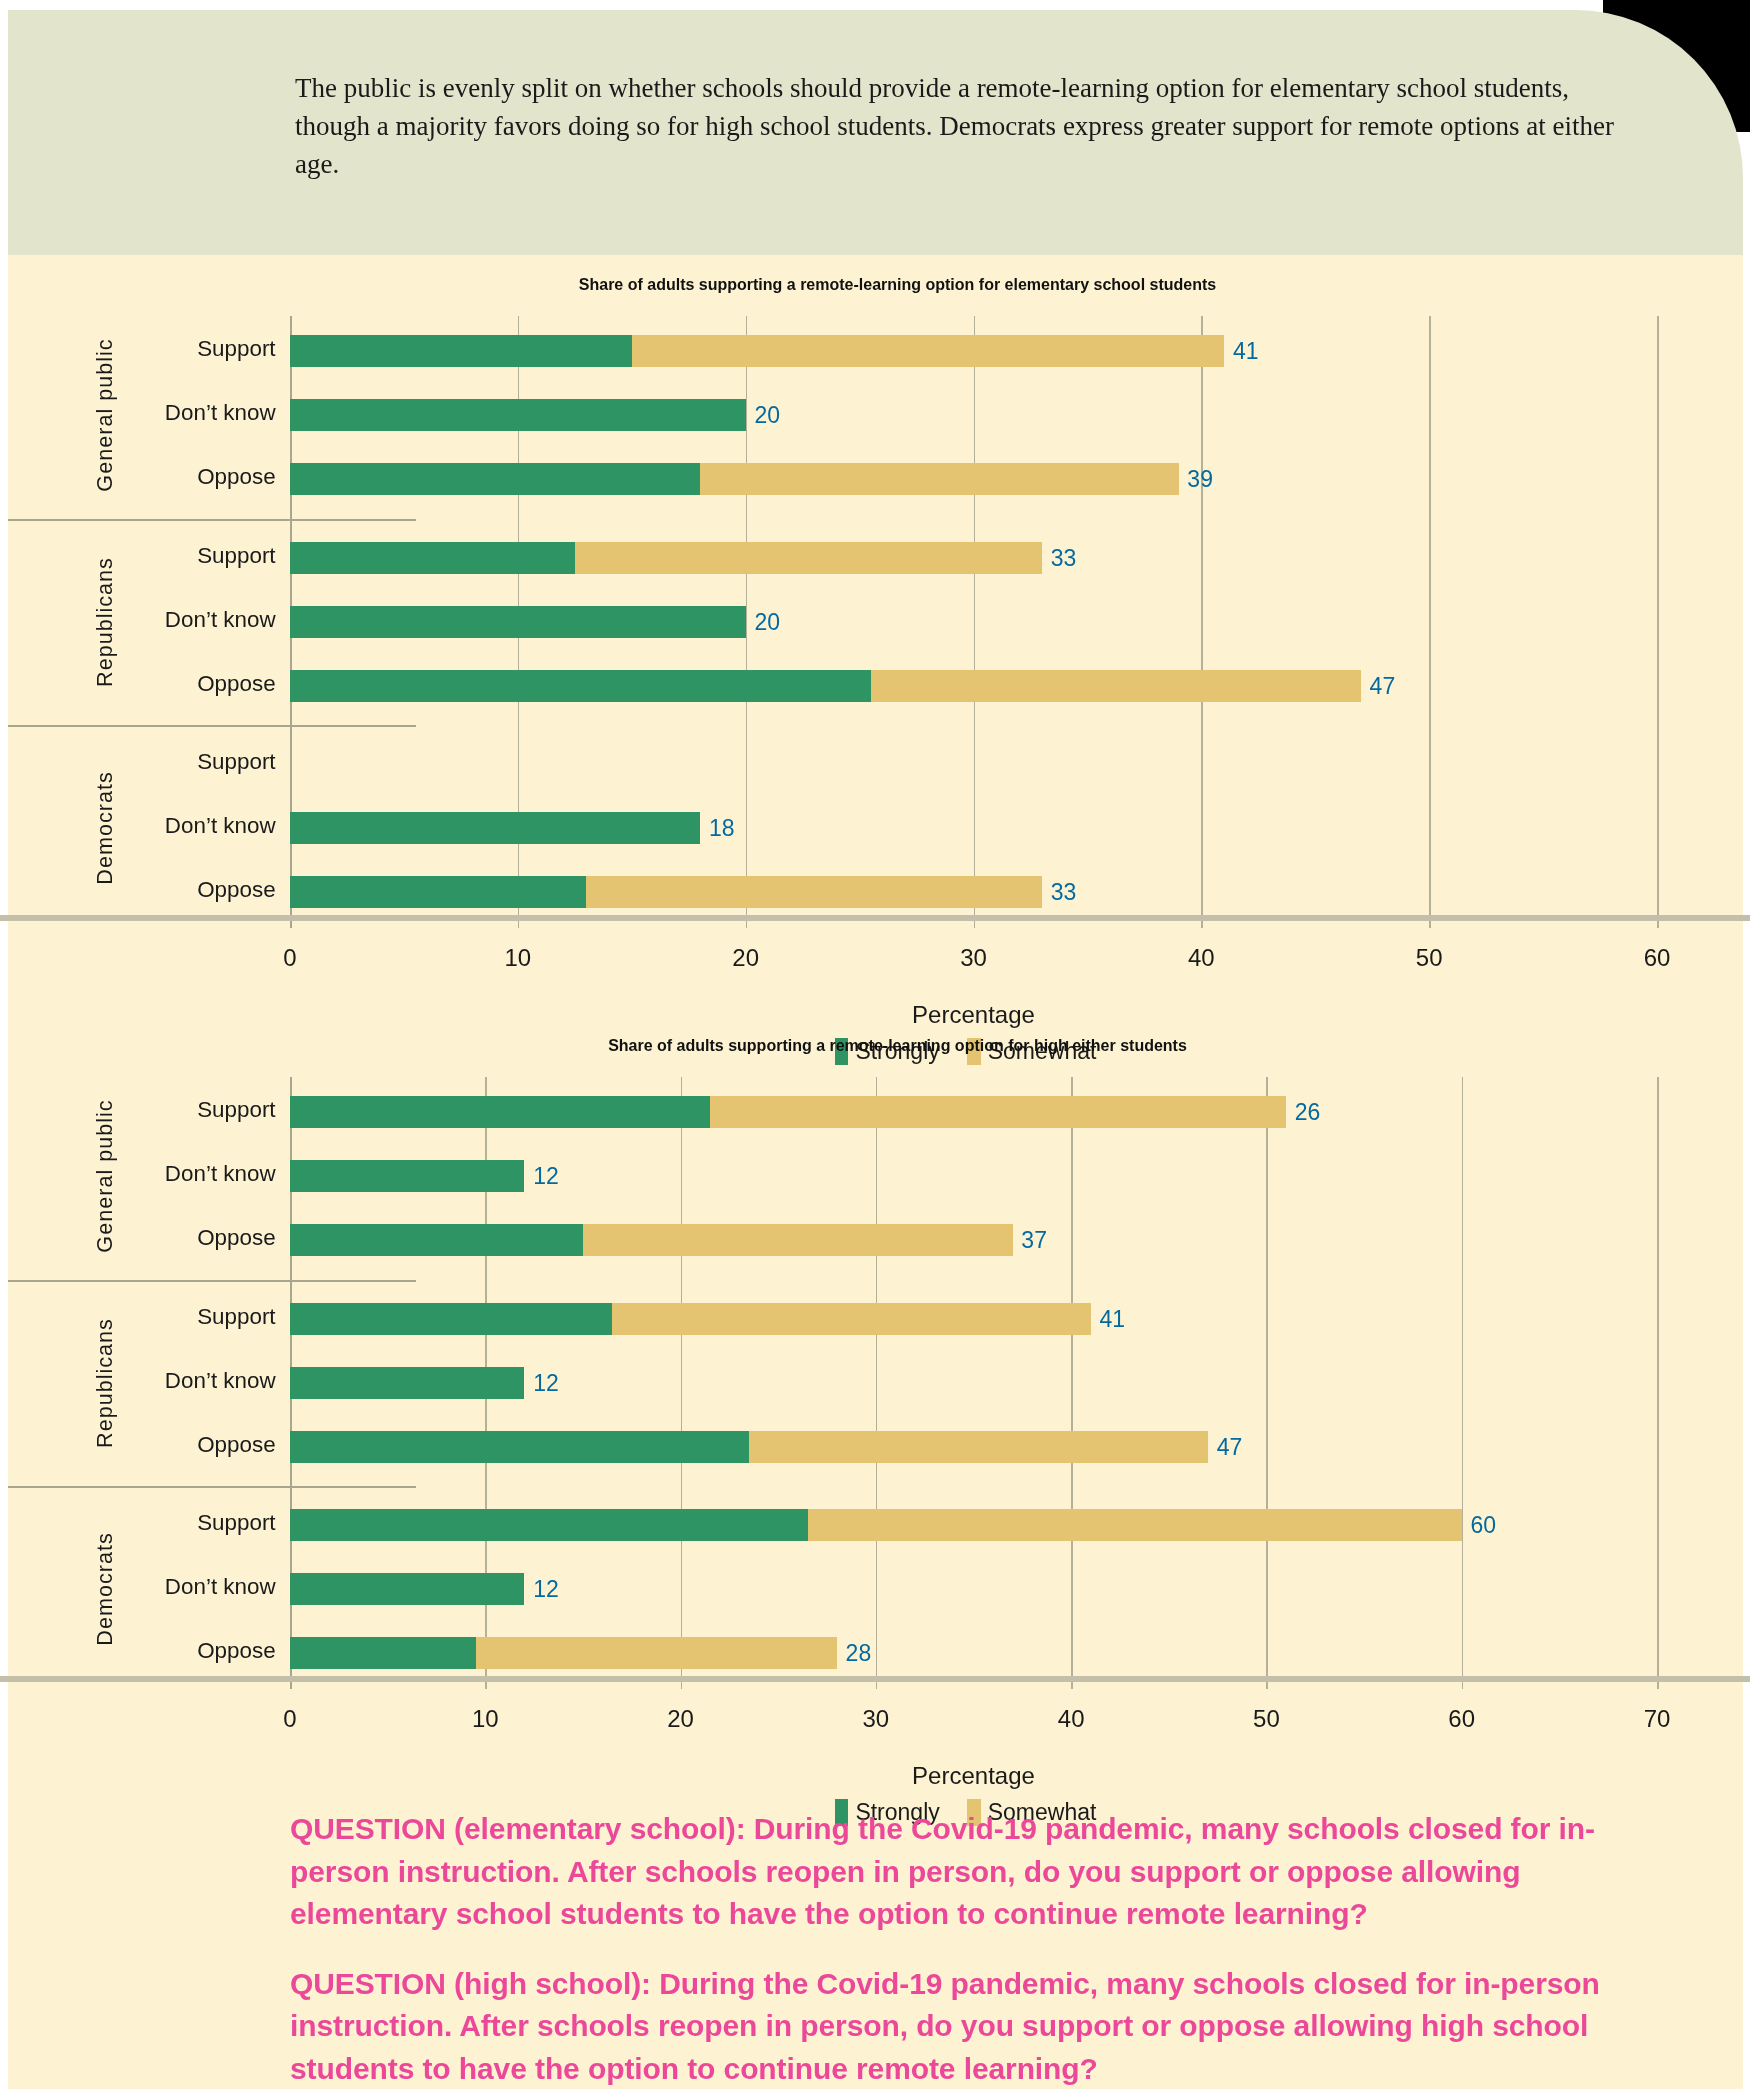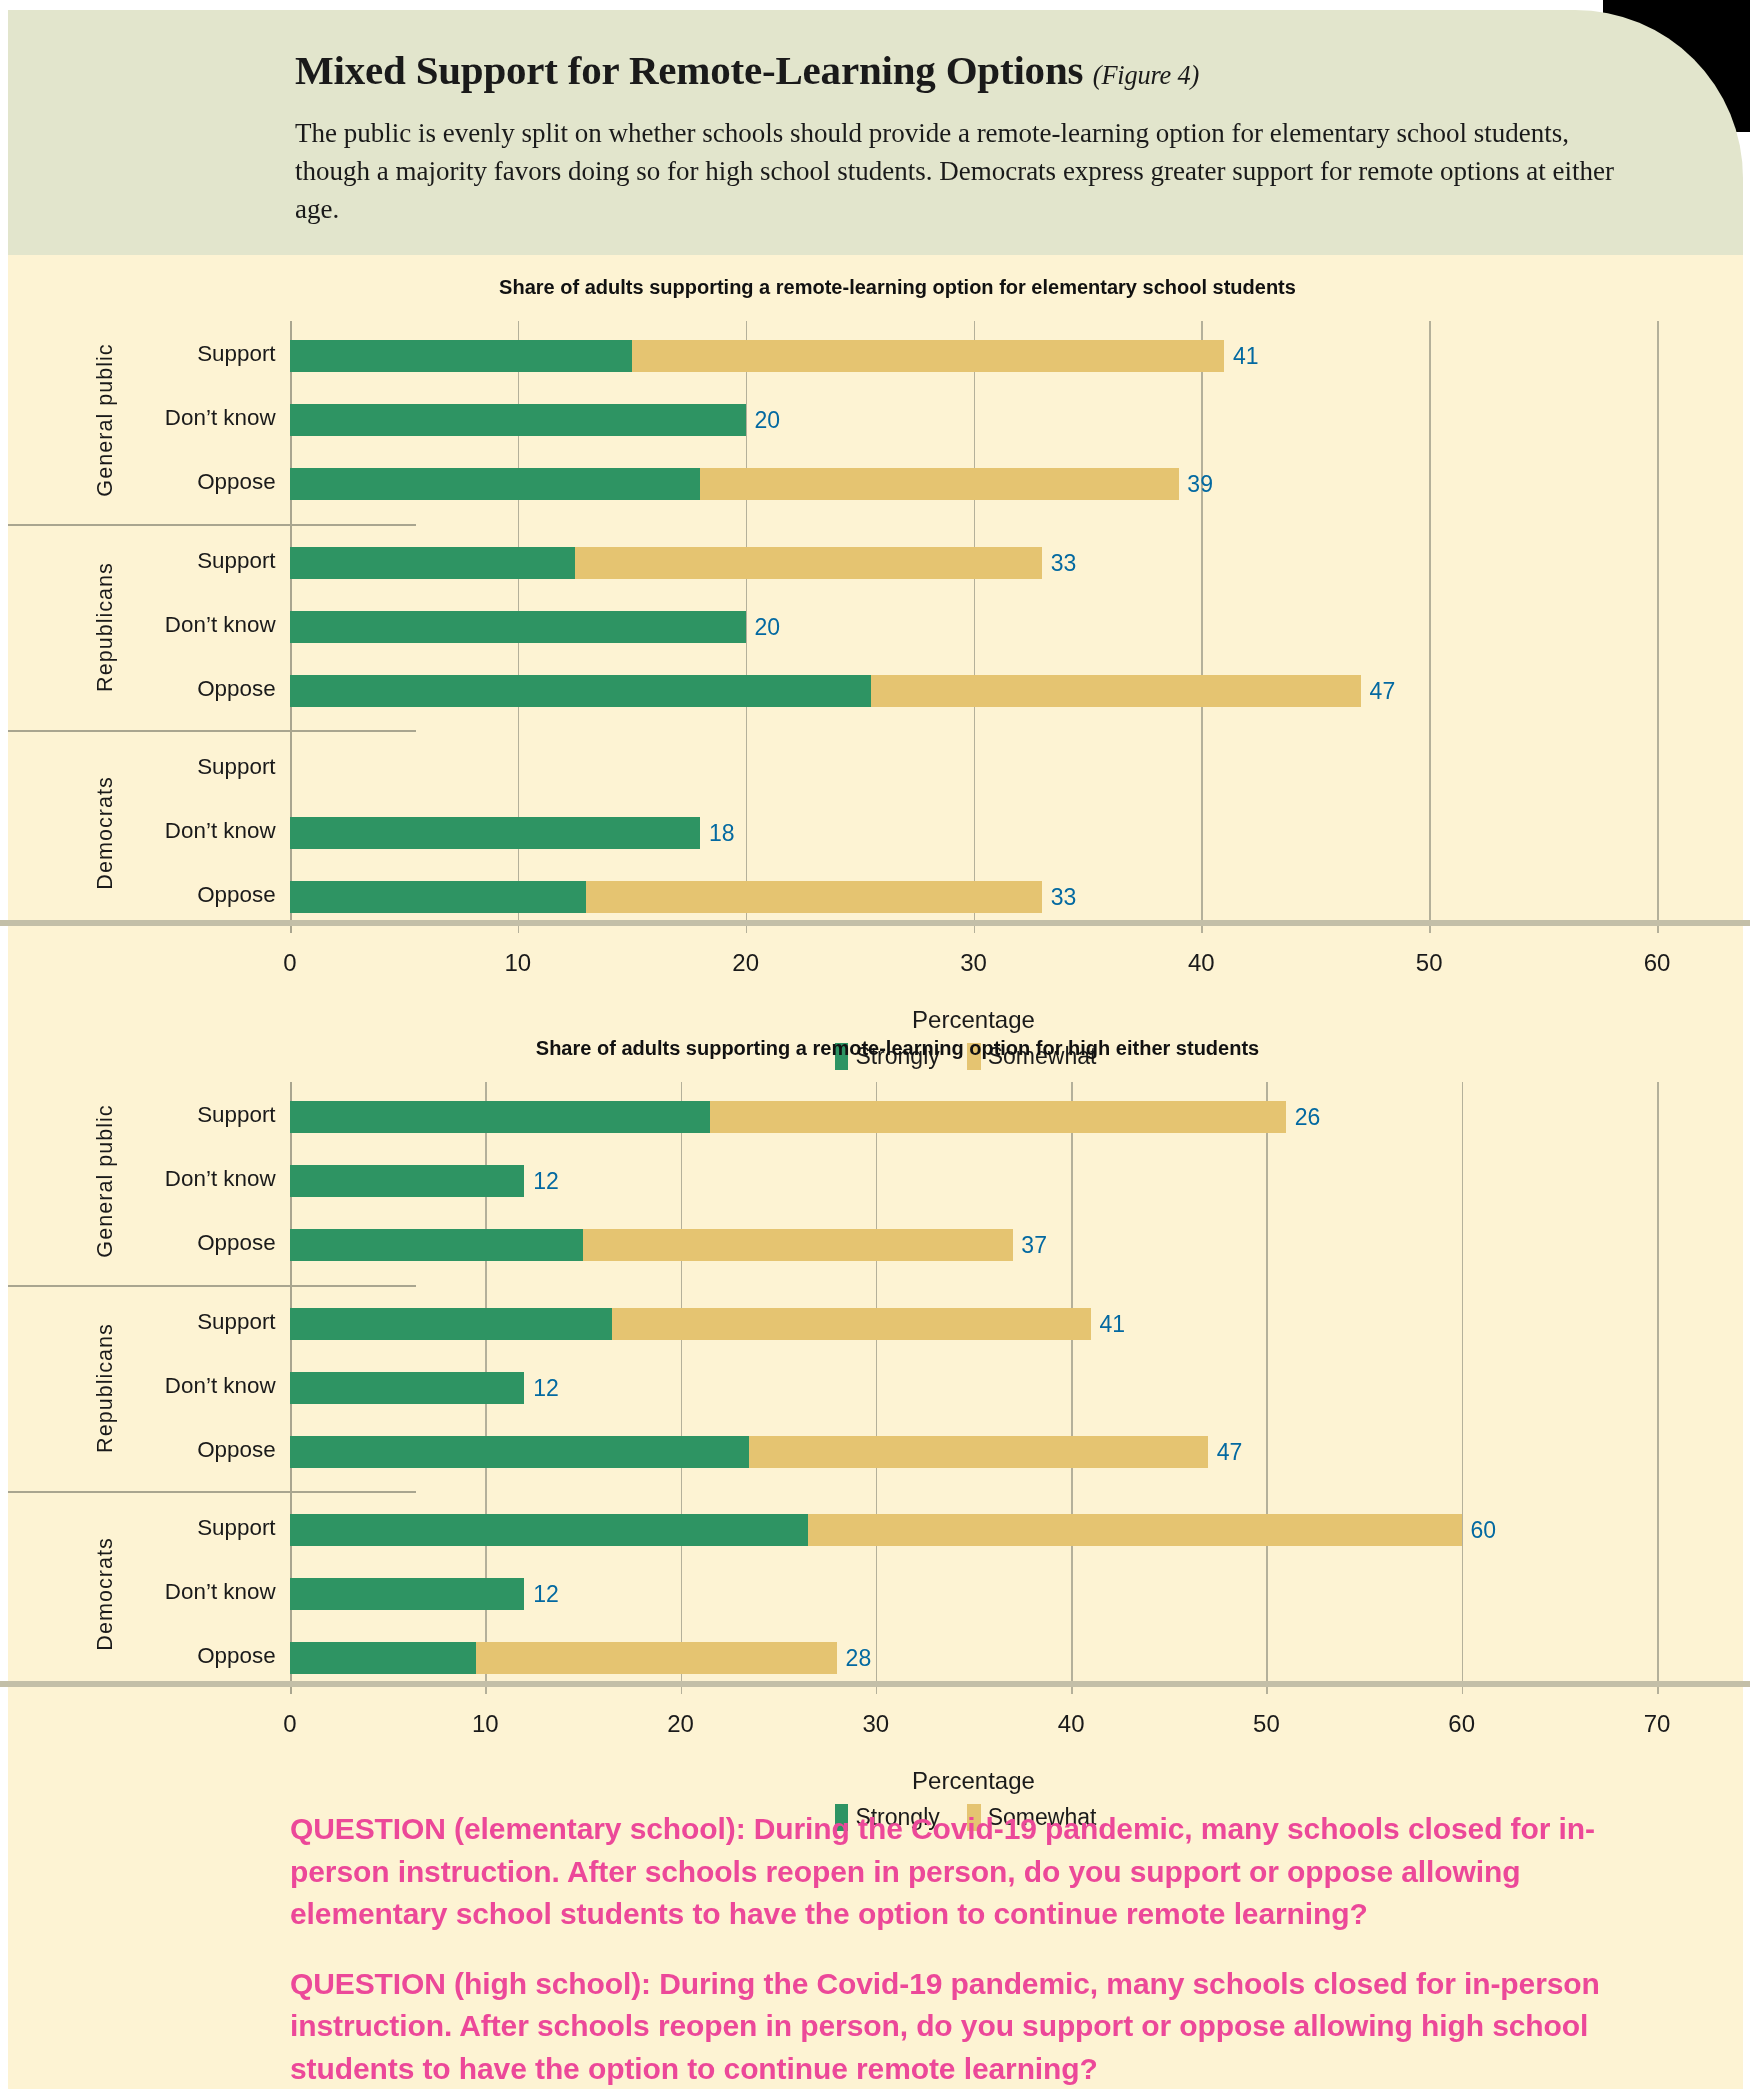--- a/index.html
+++ b/index.html
@@ -231,9 +231,6 @@
   <div class="body-area"></div>
 
   <div class="header-band">
-    <div class="title-line">
-      <span>Mixed Support for Remote-Learning Options</span><span class="title-figure">(Figure 4)</span>
-    </div>
     <div class="subtitle">The public is evenly split on whether schools should provide a remote-learning option for elementary school students, though a majority favors doing so for high school students. Democrats express greater support for remote options at either age.</div>
   </div>
 

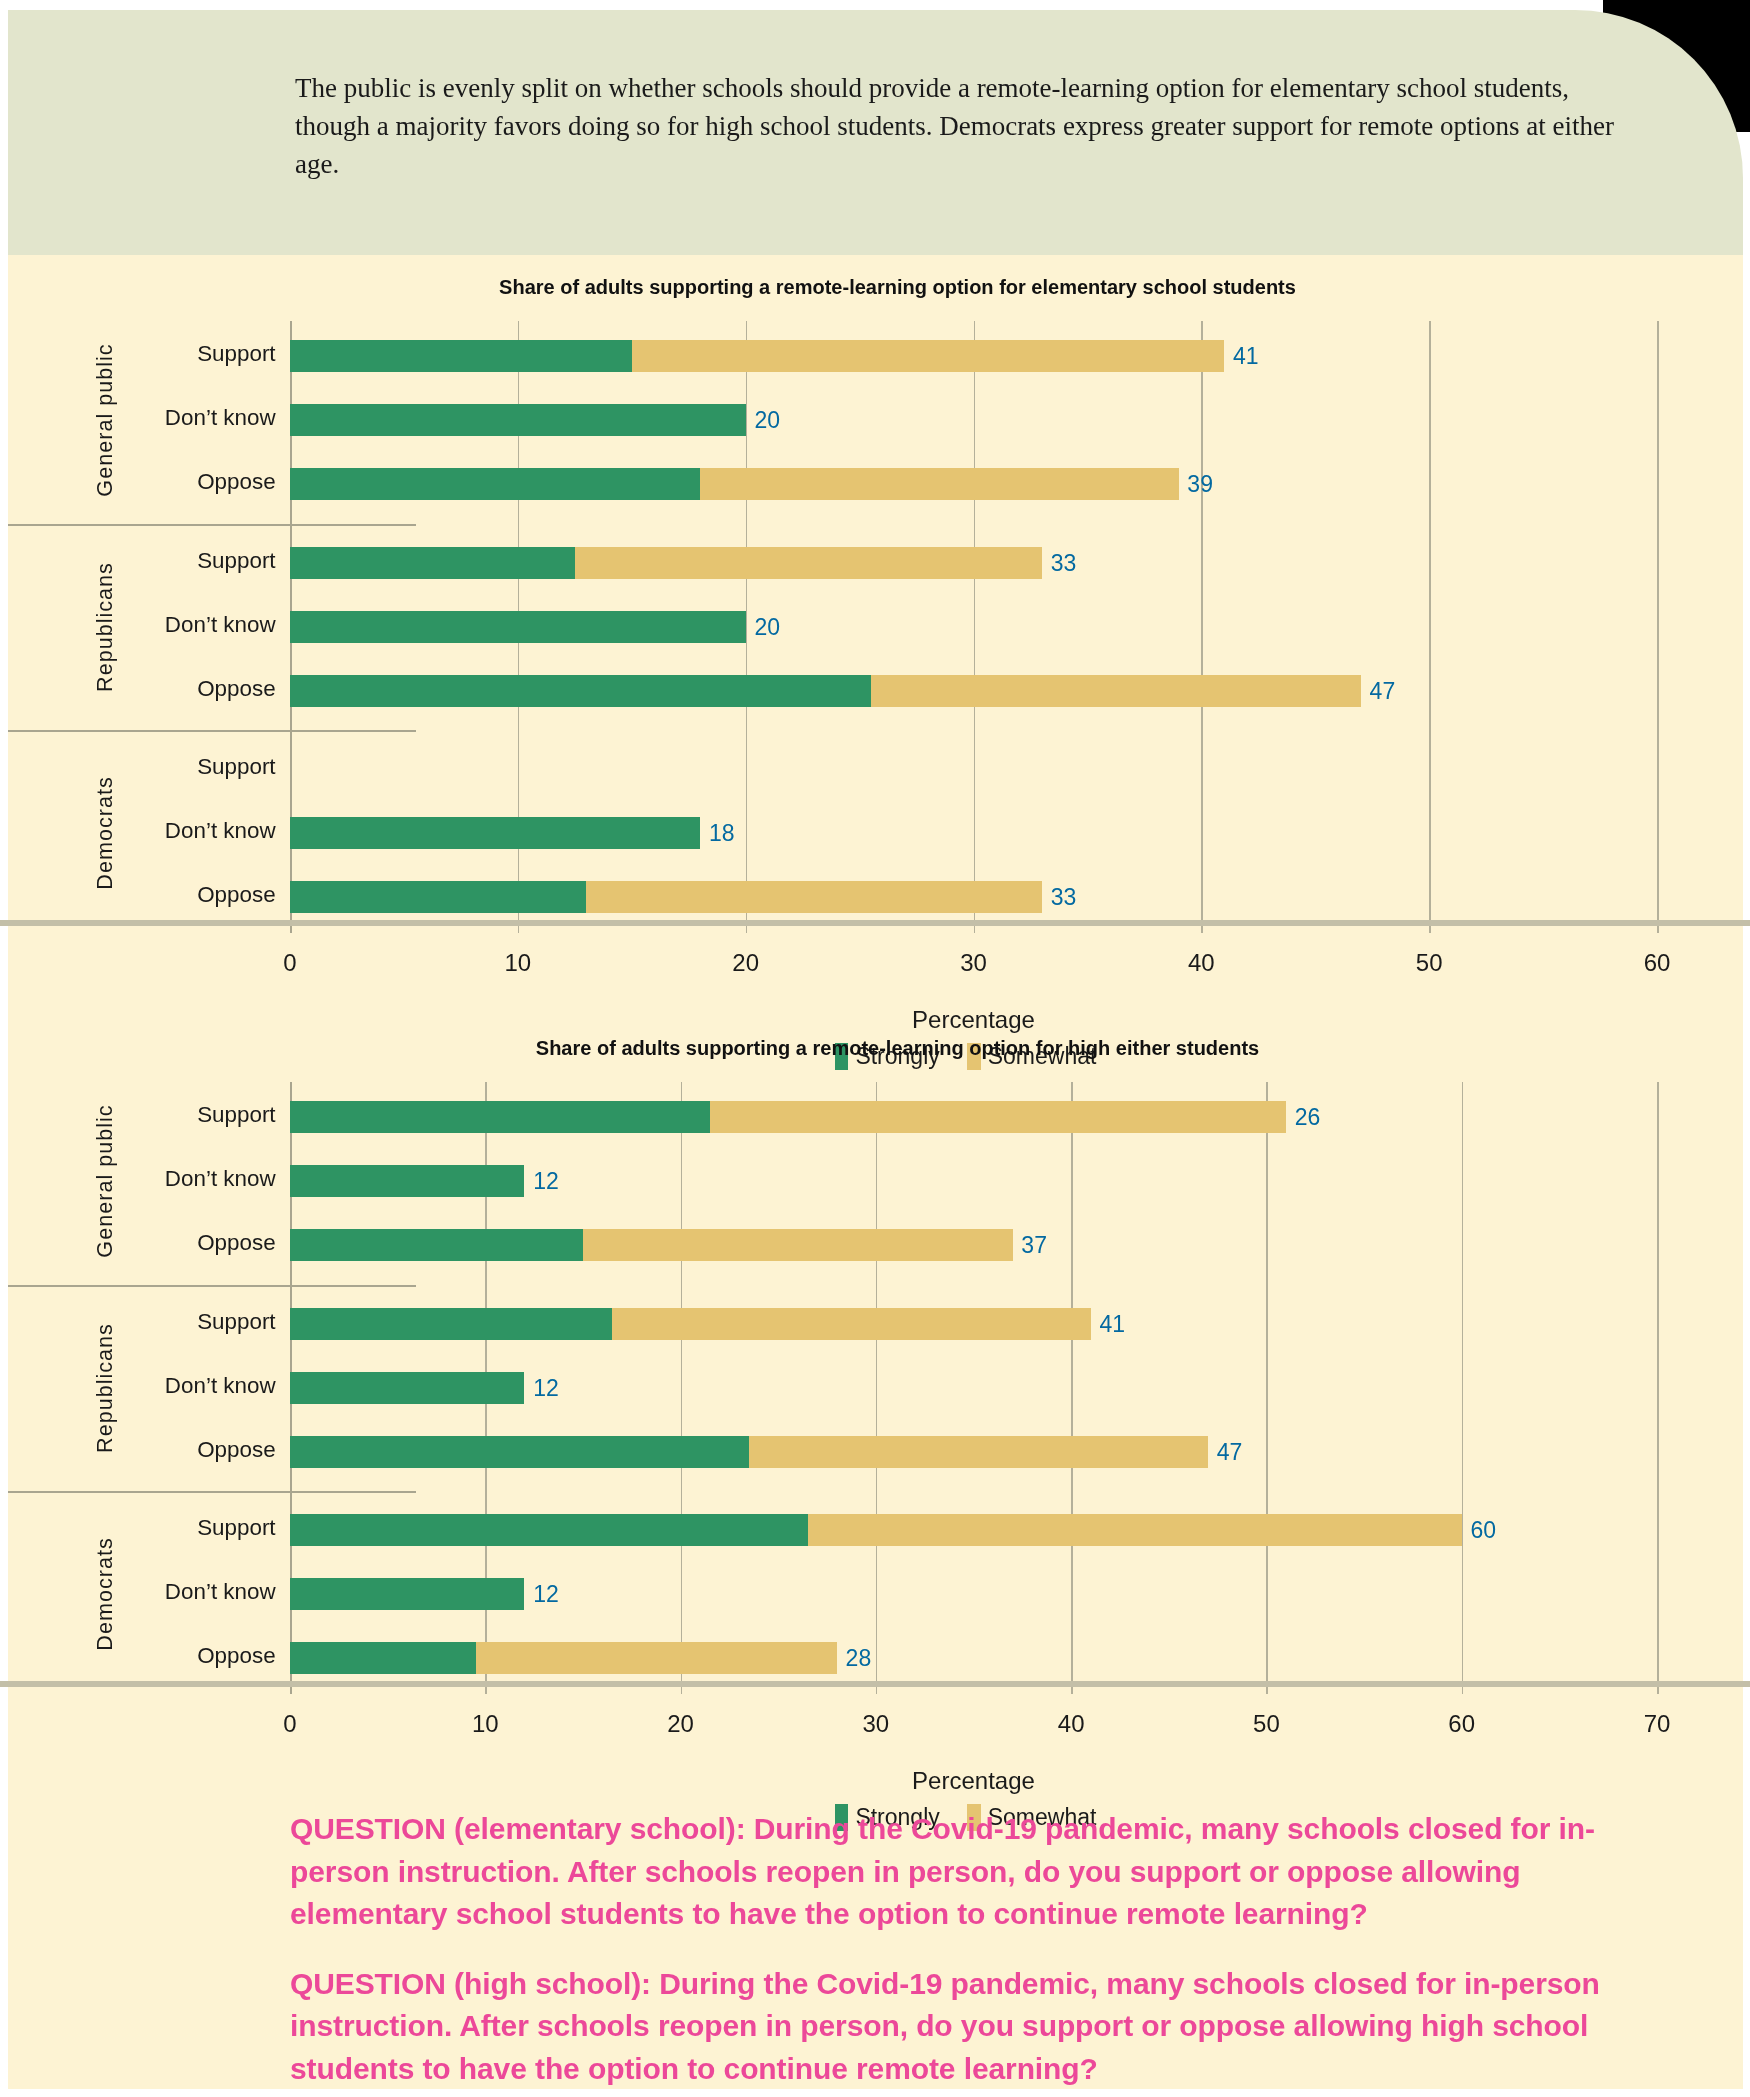--- a/index.html
+++ b/index.html
@@ -74,7 +74,7 @@
 
   .chart-title {
     text-align: center;
-    font-size: 20px;
+    font-size: 16px;
     font-weight: bold;
     color: #111111;
     padding-right: 48px;

